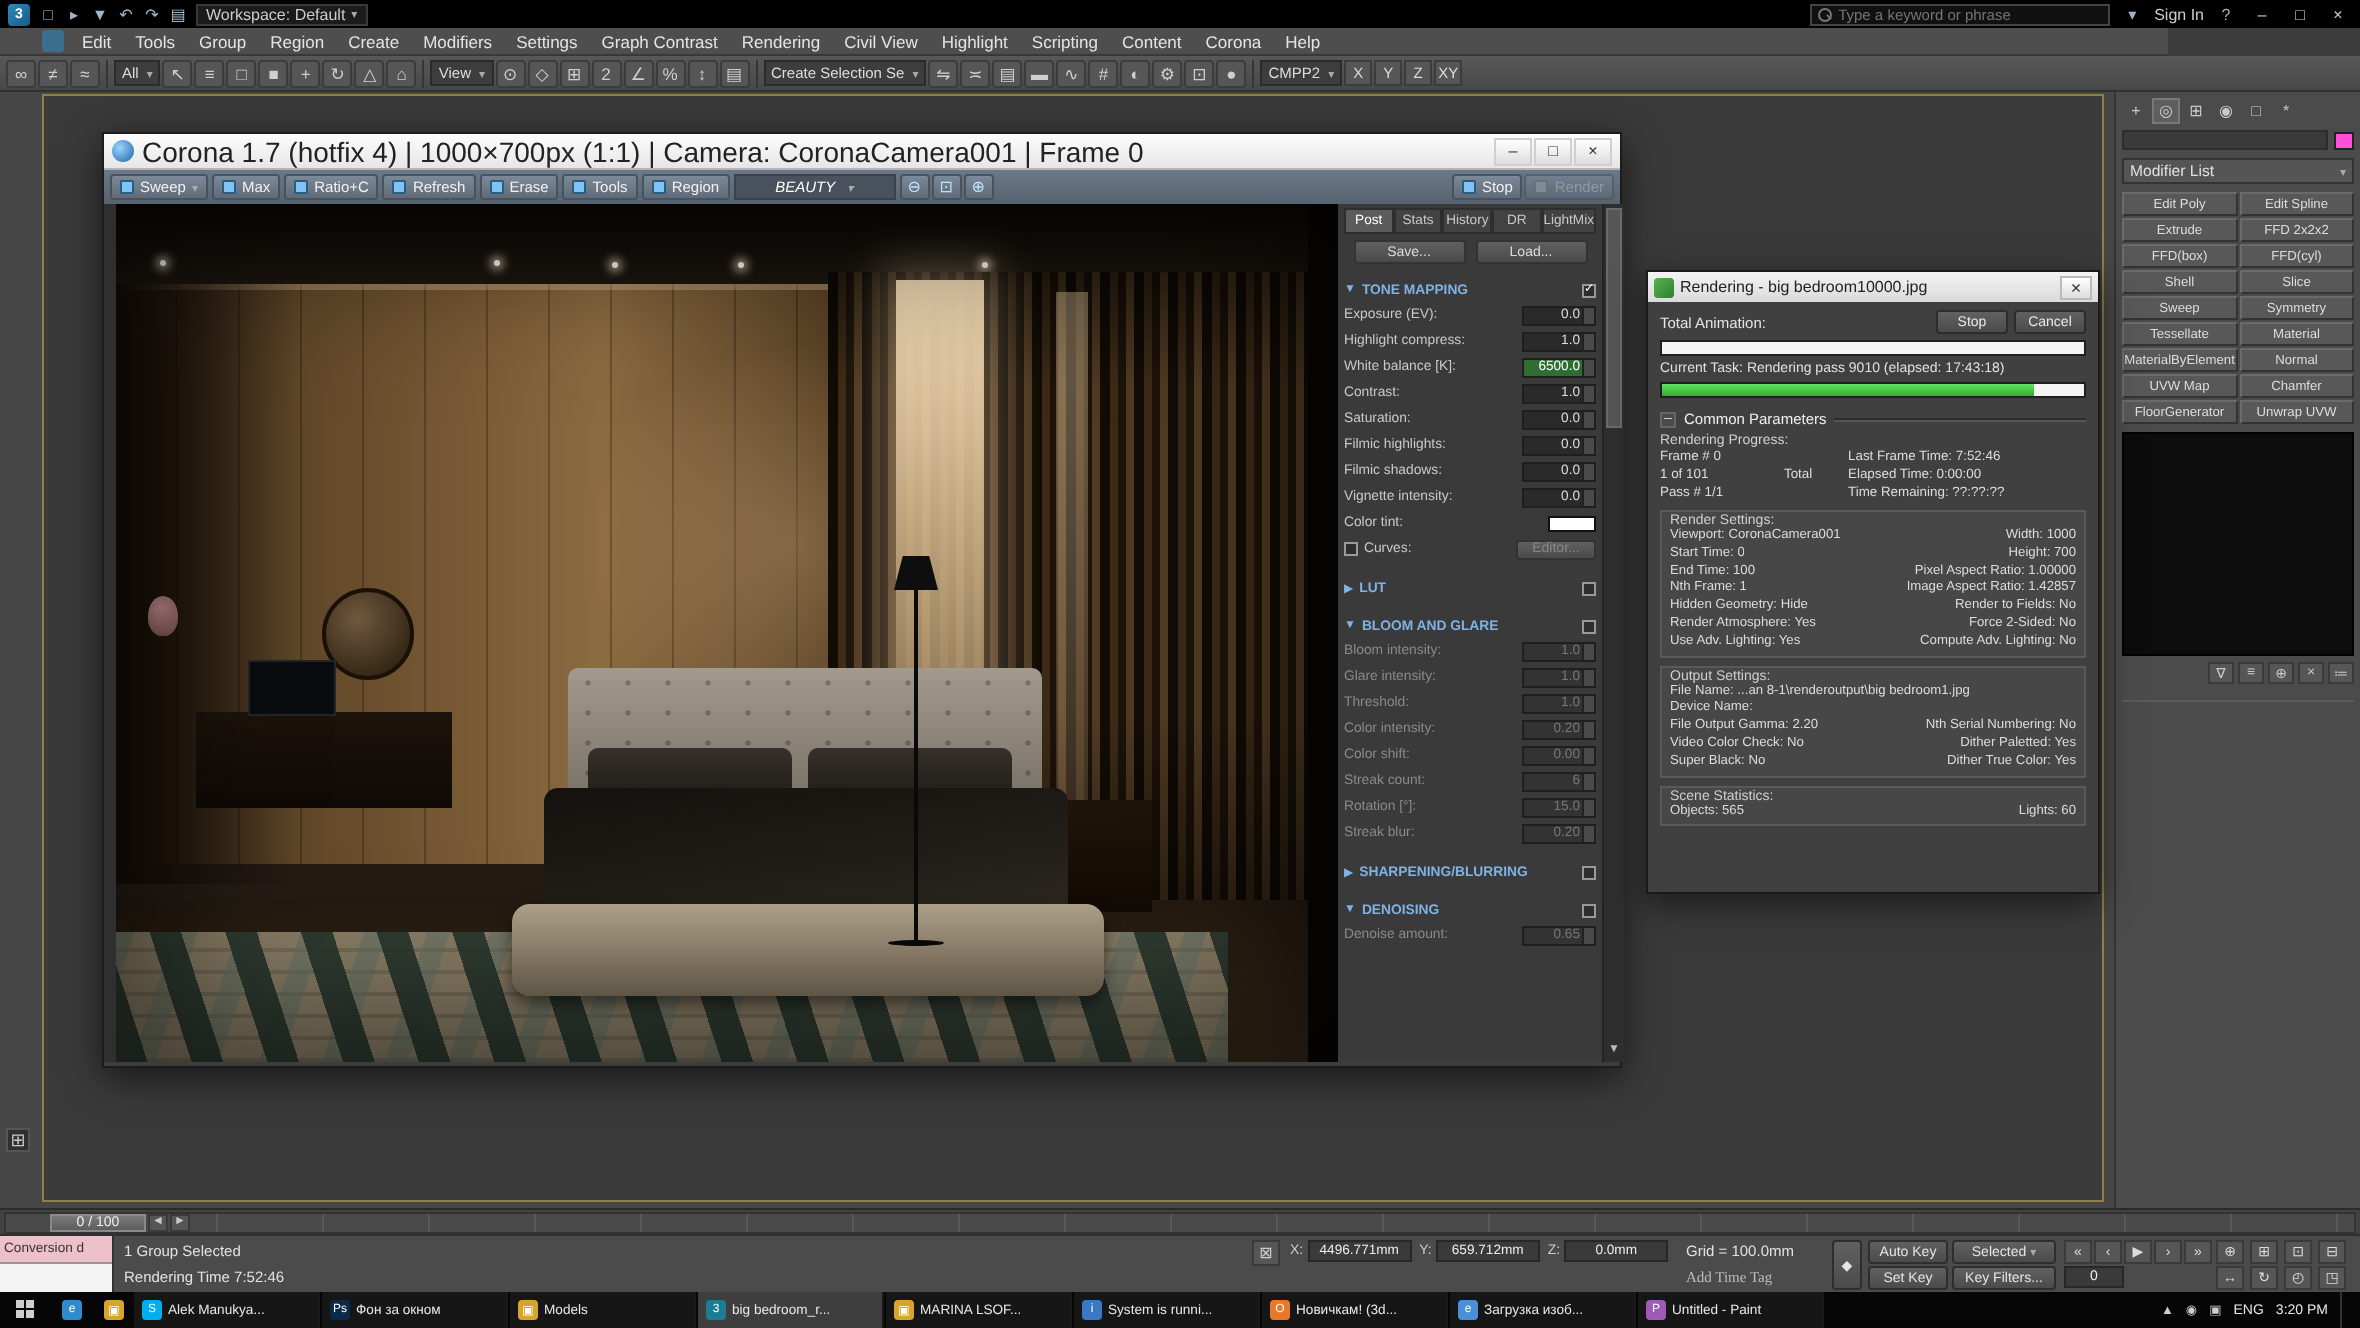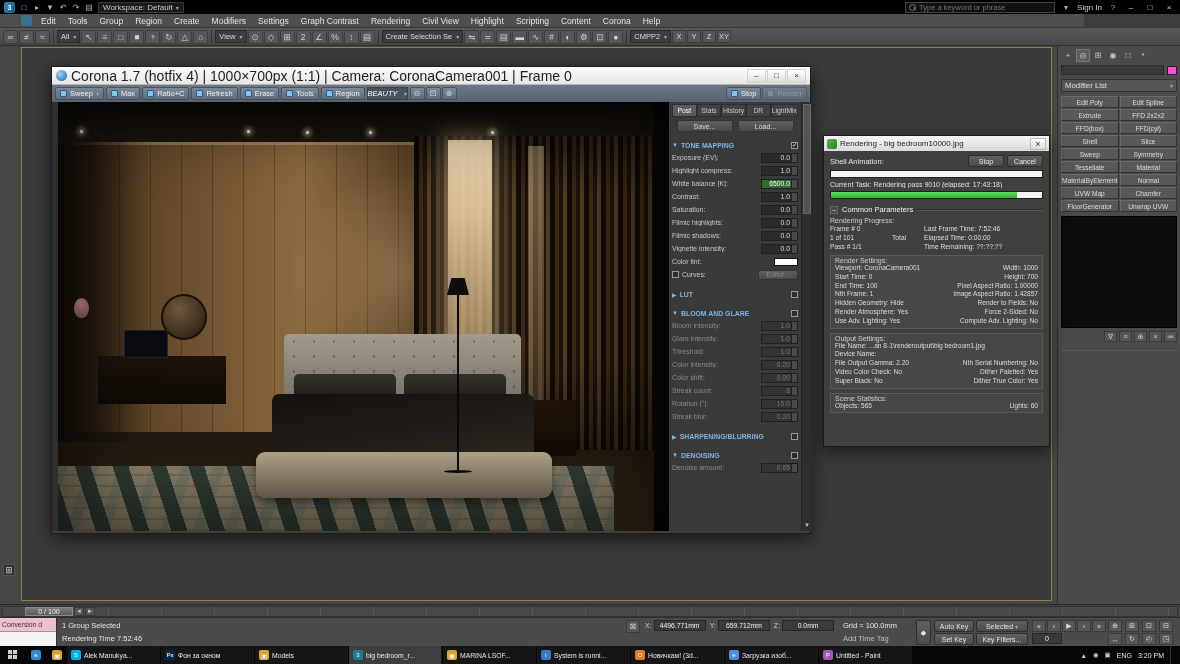--- a/index.html
+++ b/index.html
@@ -66,7 +66,7 @@
 .cwt-btn{height:13px;display:flex;align-items:center;gap:3px;padding:0 4px;background:linear-gradient(#7c8998,#5f6b79);border:1px solid #49535e;border-radius:2px;color:#f2f2f2;font-size:7.5px;white-space:nowrap;}
 .cwt-btn.dis{color:#b4bcc4;opacity:.55;}
 .bic{width:7px;height:7px;background:#7fc4f2;border:1px solid #2b5d80;border-radius:1px;flex:none;}
-.cwt-dd{height:13px;background:#49525c;border:1px solid #3a424a;color:#fff;font-size:7.5px;display:flex;align-items:center;padding:0 0;gap:6px;font-style:italic;}
+.cwt-dd{height:13px;background:#49525c;border:1px solid #3a424a;color:#fff;font-size:7.5px;display:flex;align-items:center;padding:0 20px;gap:6px;font-style:italic;}
 .cwt-ic{width:15px;height:13px;display:flex;align-items:center;justify-content:center;background:linear-gradient(#7c8998,#5f6b79);border:1px solid #49535e;border-radius:2px;color:#bfe2fa;font-size:8px;}
 .cw-body{position:relative;height:429px;background:#2f2f2f;display:flex;}
 .render{position:relative;width:611px;height:429px;margin-left:6px;background:#241c14;overflow:hidden;flex:none;}

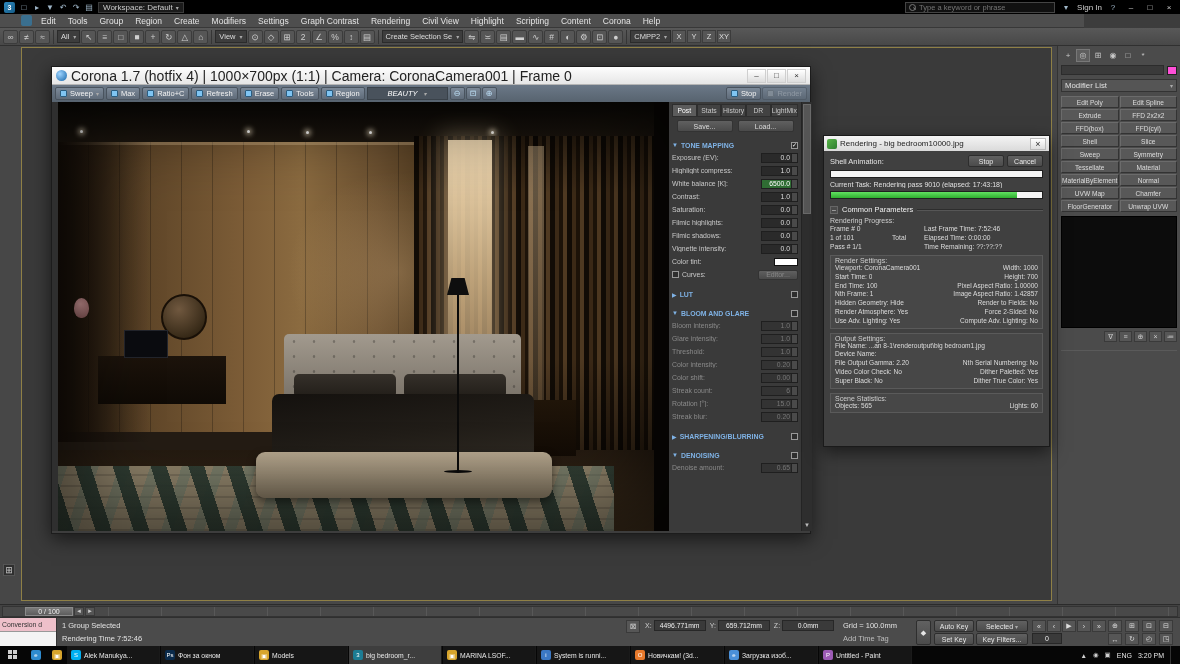--- a/index.html
+++ b/index.html
@@ -689,7 +689,7 @@
     </div>
     <div class="rd-body">
       <div class="rd-row1">
-        <span class="rd-lab">Shell Animation:</span>
+        <span class="rd-lab">Total Animation:</span>
         <span class="rd-btns">
           <span class="rd-btn">Stop</span>
           <span class="rd-btn">Cancel</span>

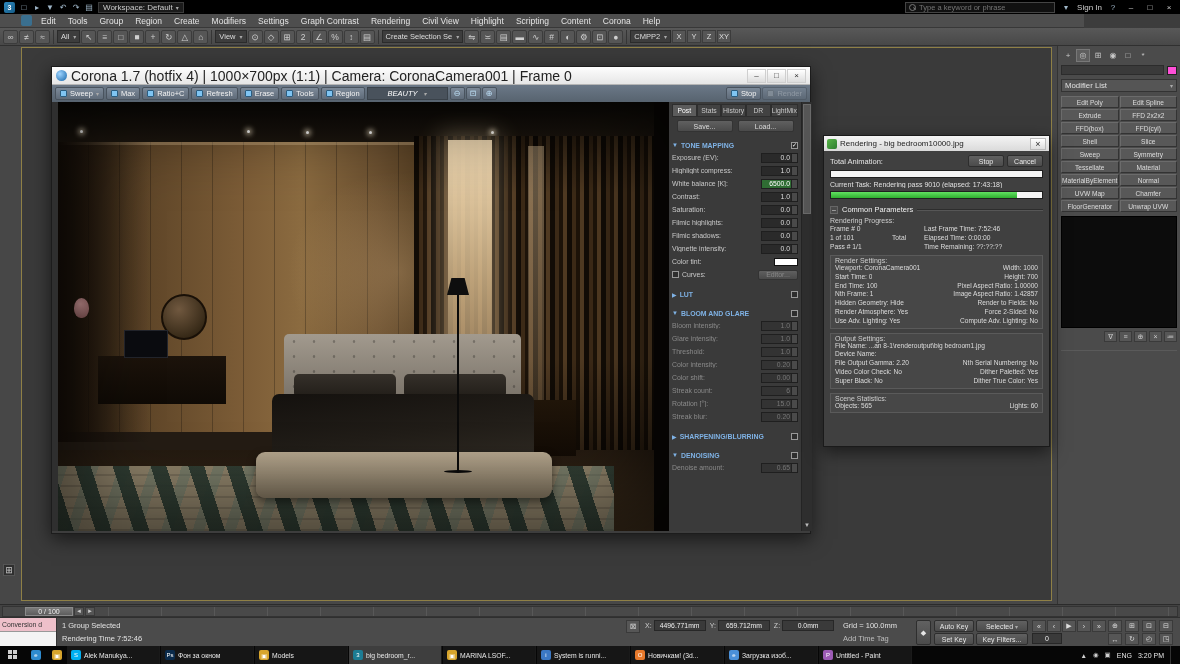--- a/index.html
+++ b/index.html
@@ -403,7 +403,7 @@
         </span>
     </div>
     <span class="sb-text" style="left:843px;top:3px;">Grid = 100.0mm</span>
-    <span class="sb-text" style="left:843px;top:16px;color:#bdbdbd;">Add Time Tag</span>
+    <span class="sb-text" style="left:843px;top:16px;color:#bdbdbd;font-family:Liberation Serif, serif;">Add Time Tag</span>
     <span class="sb-btn" style="left:916px;top:2px;width:15px;height:25px;">◆</span>
     <span class="sb-btn" style="left:934px;top:2px;width:40px;">Auto Key</span>
     <span class="sb-btn" style="left:976px;top:2px;width:52px;"><span>Selected</span>&nbsp;<span class="car">▾</span></span>

